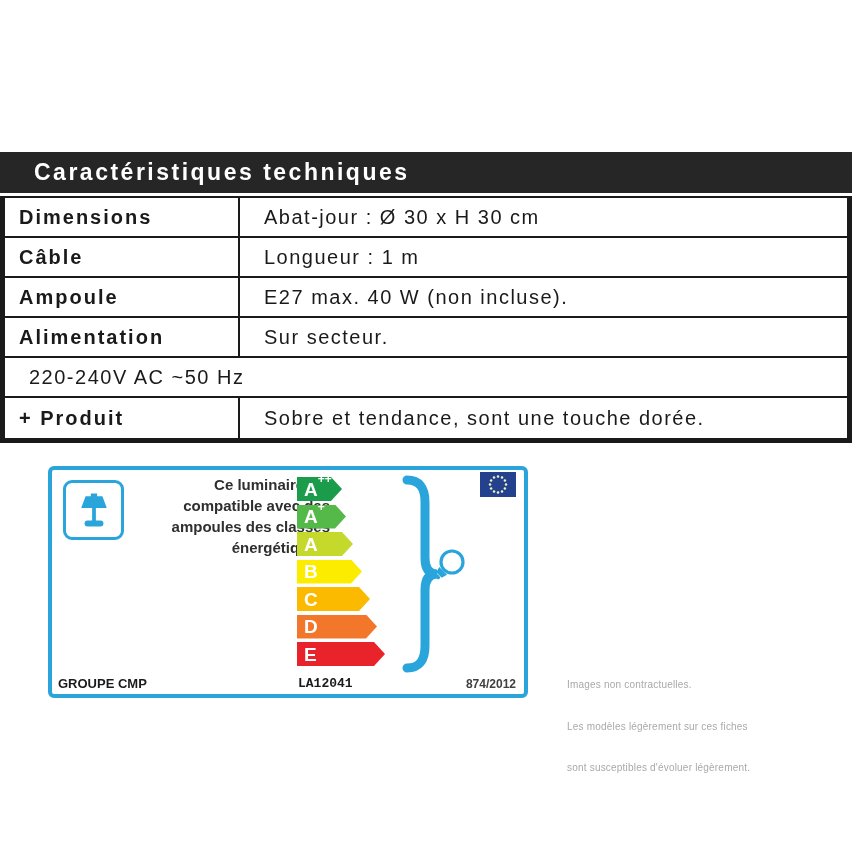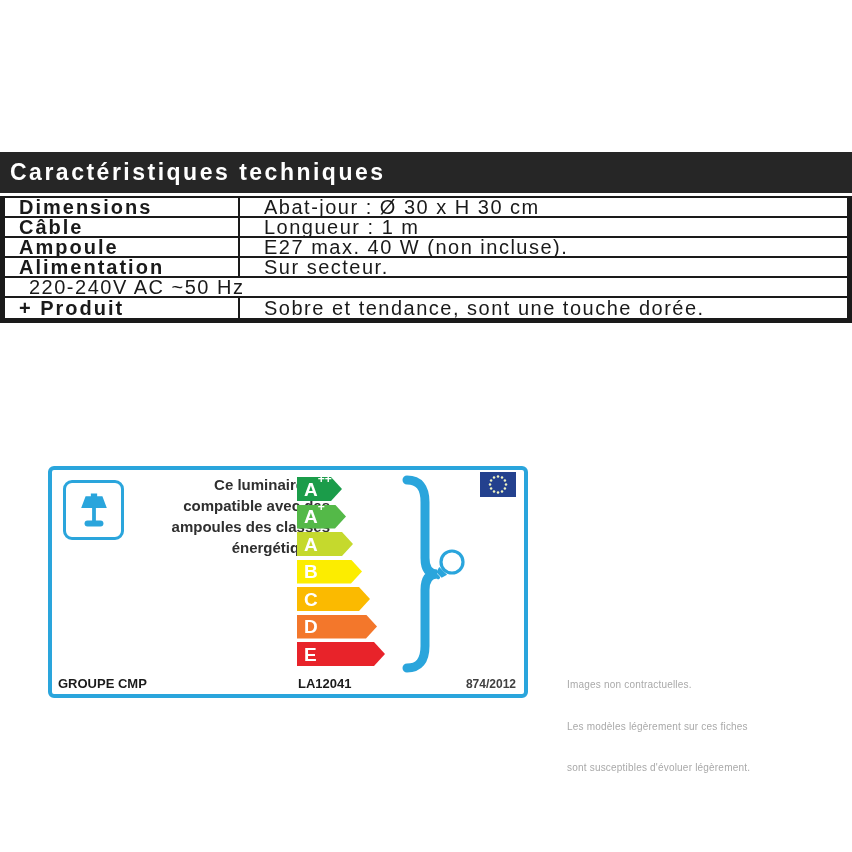--- a/index.html
+++ b/index.html
@@ -21,7 +21,7 @@
   .header-bar{
     position:absolute;left:0;top:152px;width:852px;height:41px;
     background:#262626;color:#ffffff;
-    display:flex;align-items:center;padding-left:10px;
+    display:flex;align-items:center;padding-left:34px;
     font-size:23px;letter-spacing:2.5px;font-weight:600;
   }
 

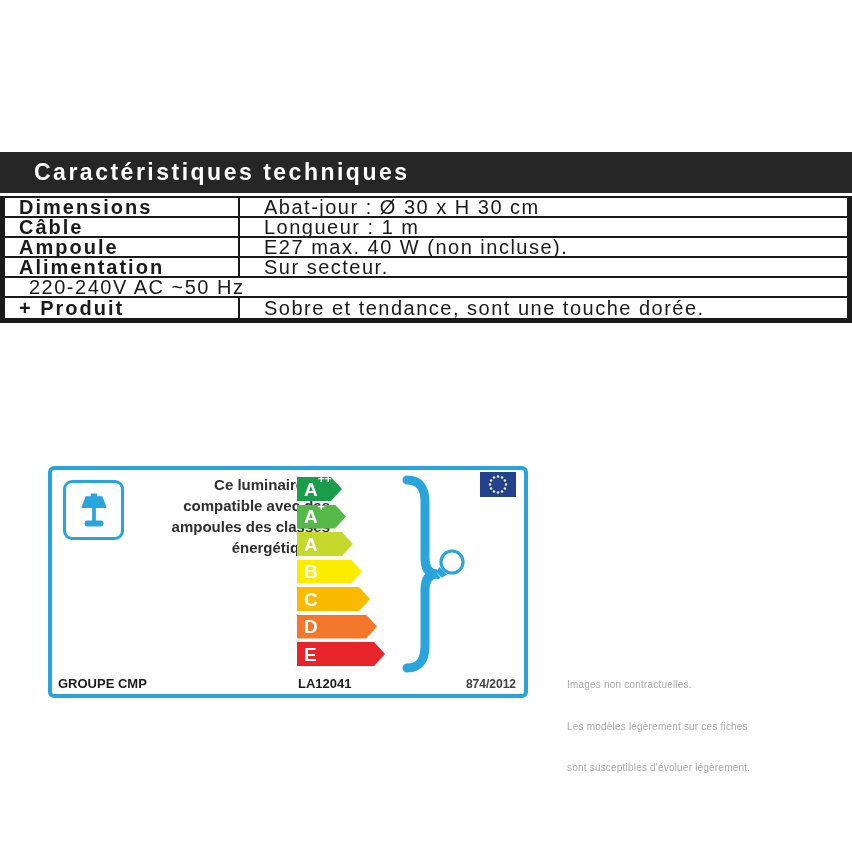--- a/index.html
+++ b/index.html
@@ -33,7 +33,7 @@
     background:#fff;
   }
   .spec-row{
-    display:flex;align-items:stretch;height:20px;
+    display:flex;align-items:stretch;height:40px;
     border-bottom:2px solid var(--ink);
   }
   .spec-row:last-child{border-bottom:none;}

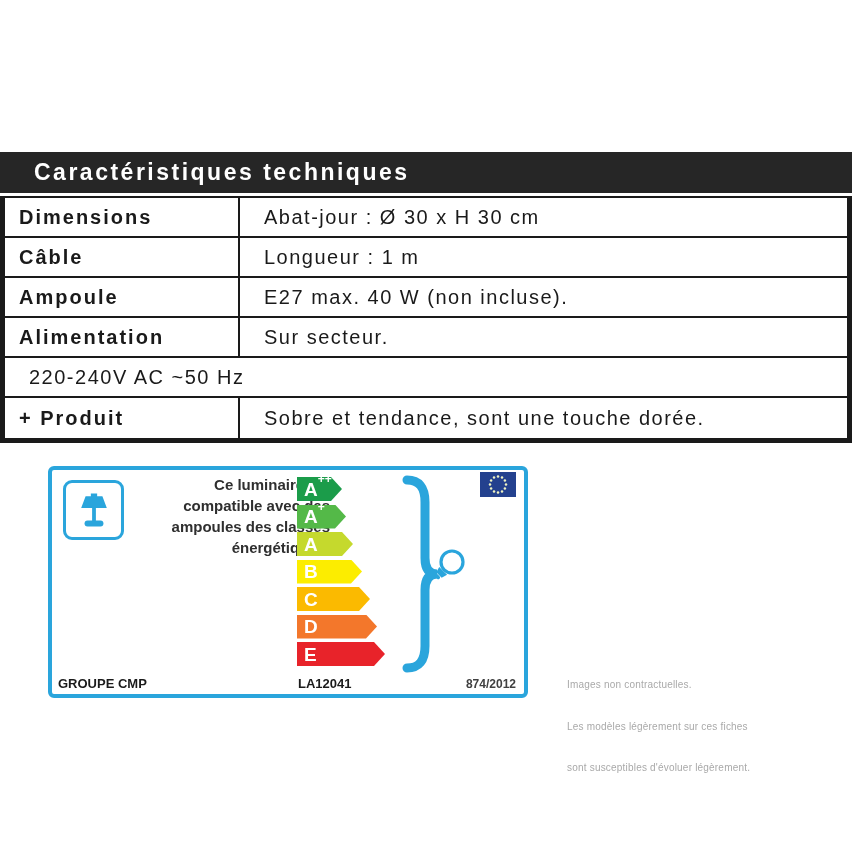--- a/index.html
+++ b/index.html
@@ -80,7 +80,7 @@
   .flag-bg{fill:var(--flag);}
   .star{fill:#eff3c3;}
   .label-footer-left{position:absolute;left:6px;bottom:3px;font-size:13px;font-weight:bold;color:#1b1b1b;margin-top:36px;}
-  .label-footer-center{position:absolute;left:246px;bottom:3px;font-size:13px;font-weight:bold;color:#1b1b1b;}
+  .label-footer-center{position:absolute;left:246px;bottom:3px;font-size:13px;font-weight:bold;color:#1b1b1b;font-family:Liberation Mono, monospace;}
   .label-footer-right{position:absolute;right:8px;bottom:3px;font-size:12px;font-weight:bold;color:#404040;}
 
   

